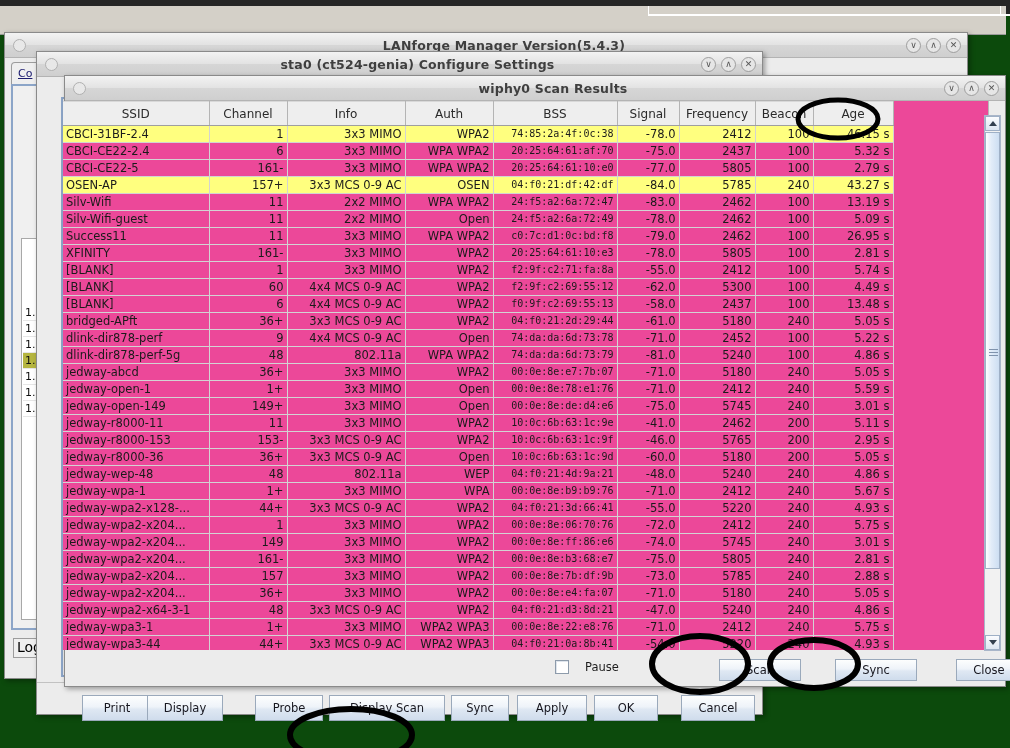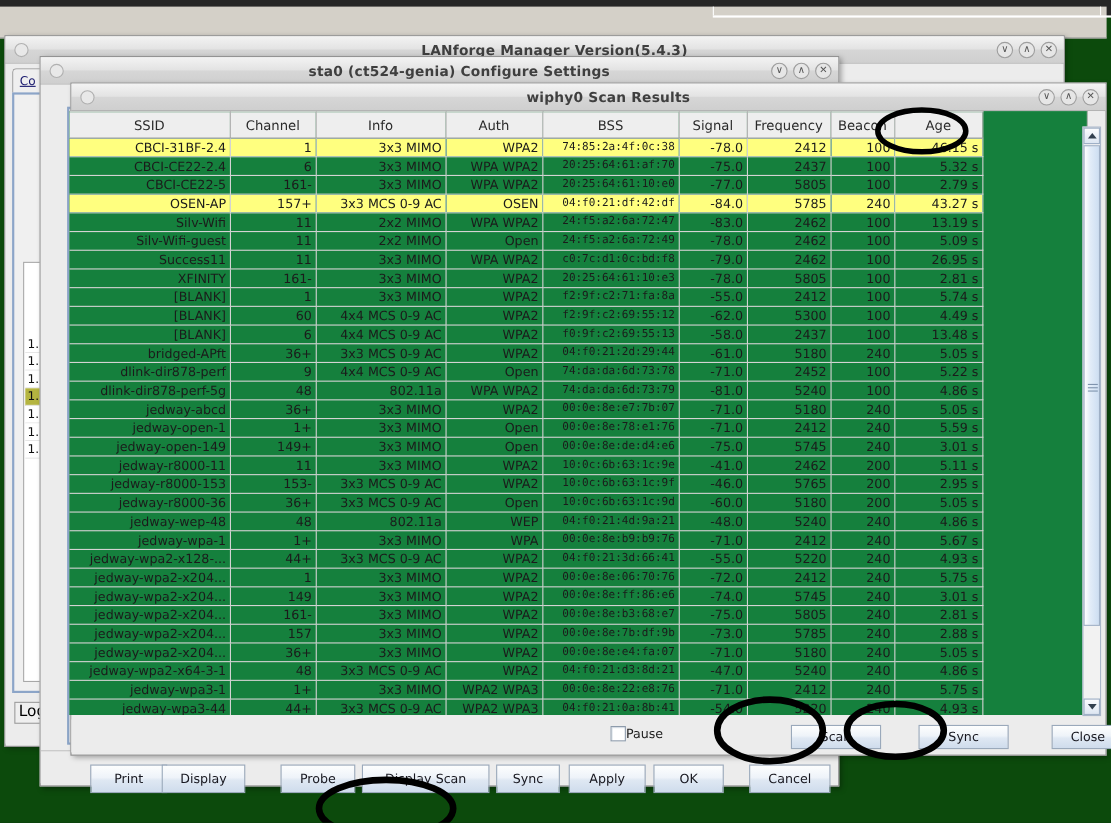--- a/index.html
+++ b/index.html
@@ -111,7 +111,7 @@
 
   .table-wrap {
     position: absolute; left: -2px; top: 0px; width: 925px; height: 549px;
-    background: #15803d; overflow: hidden;
+    background: #ec4899; overflow: hidden;
     border-right: 1px solid #b7b7b7;
   }
   table.scan {

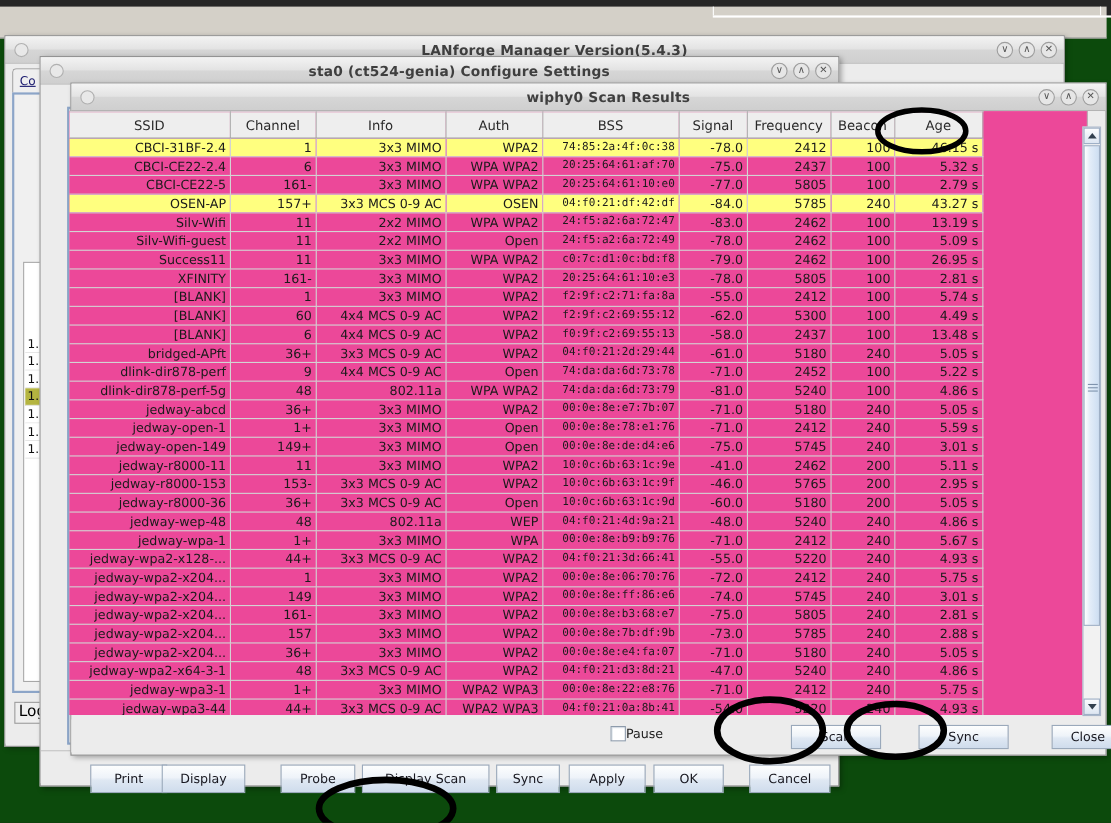--- a/index.html
+++ b/index.html
@@ -130,7 +130,7 @@
     padding: 0 3px; white-space: nowrap; overflow: hidden;
   }
   tr.hl td { background: #ffff7f; }
-  td.l { text-align: right; }
+  td.l { text-align: left; }
   td.r { text-align: right; }
   td.mono { font-family: "DejaVu Sans Mono", "Liberation Mono", monospace; font-size: 10px; text-align: right; }
 

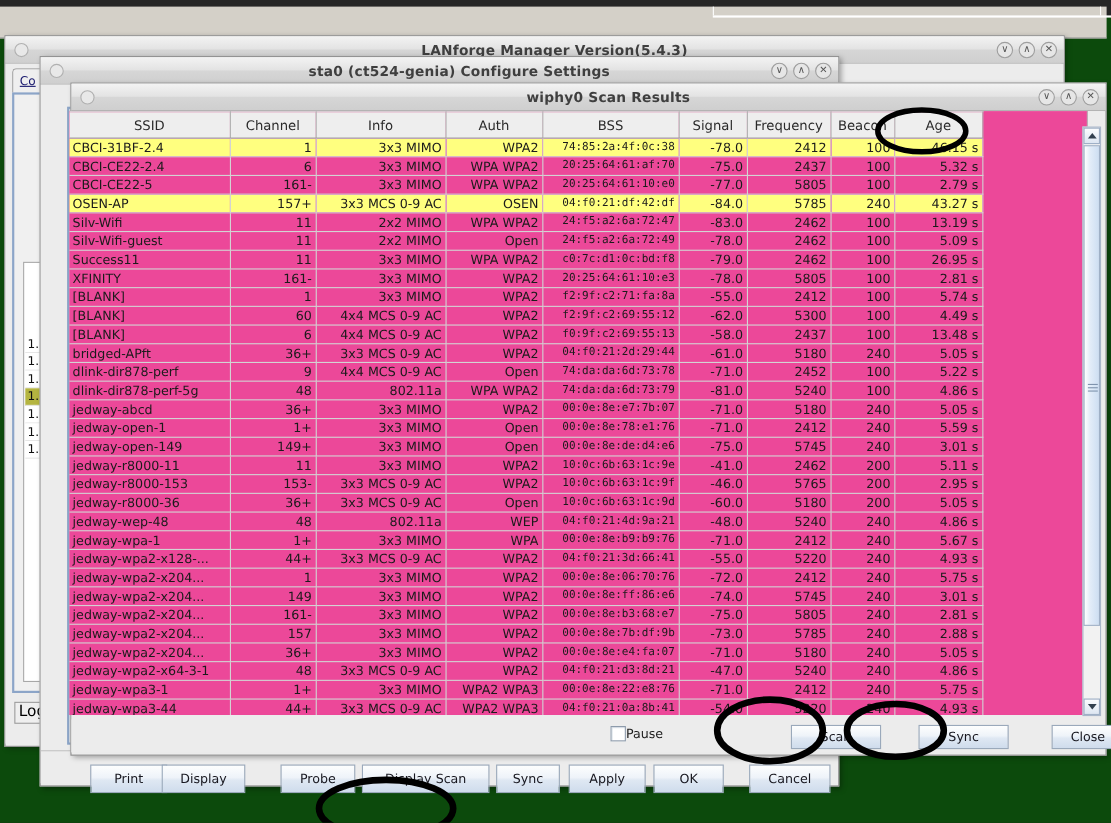--- a/index.html
+++ b/index.html
@@ -174,7 +174,7 @@
     position: absolute; left: 0; top: 553px; width: 938px; height: 30px;
     background: #ececec;
   }
-  .chk-wrap { position: absolute; left: 490px; top: 6px; display: flex; align-items: center; gap: 0; }
+  .chk-wrap { position: absolute; left: 490px; top: 6px; display: flex; align-items: center; gap: 16px; }
   .chkbox {
     width: 12px; height: 12px; background: #fff;
     border: 1px solid #8d9bab; box-shadow: inset 1px 1px 0 #dfe5ec;

